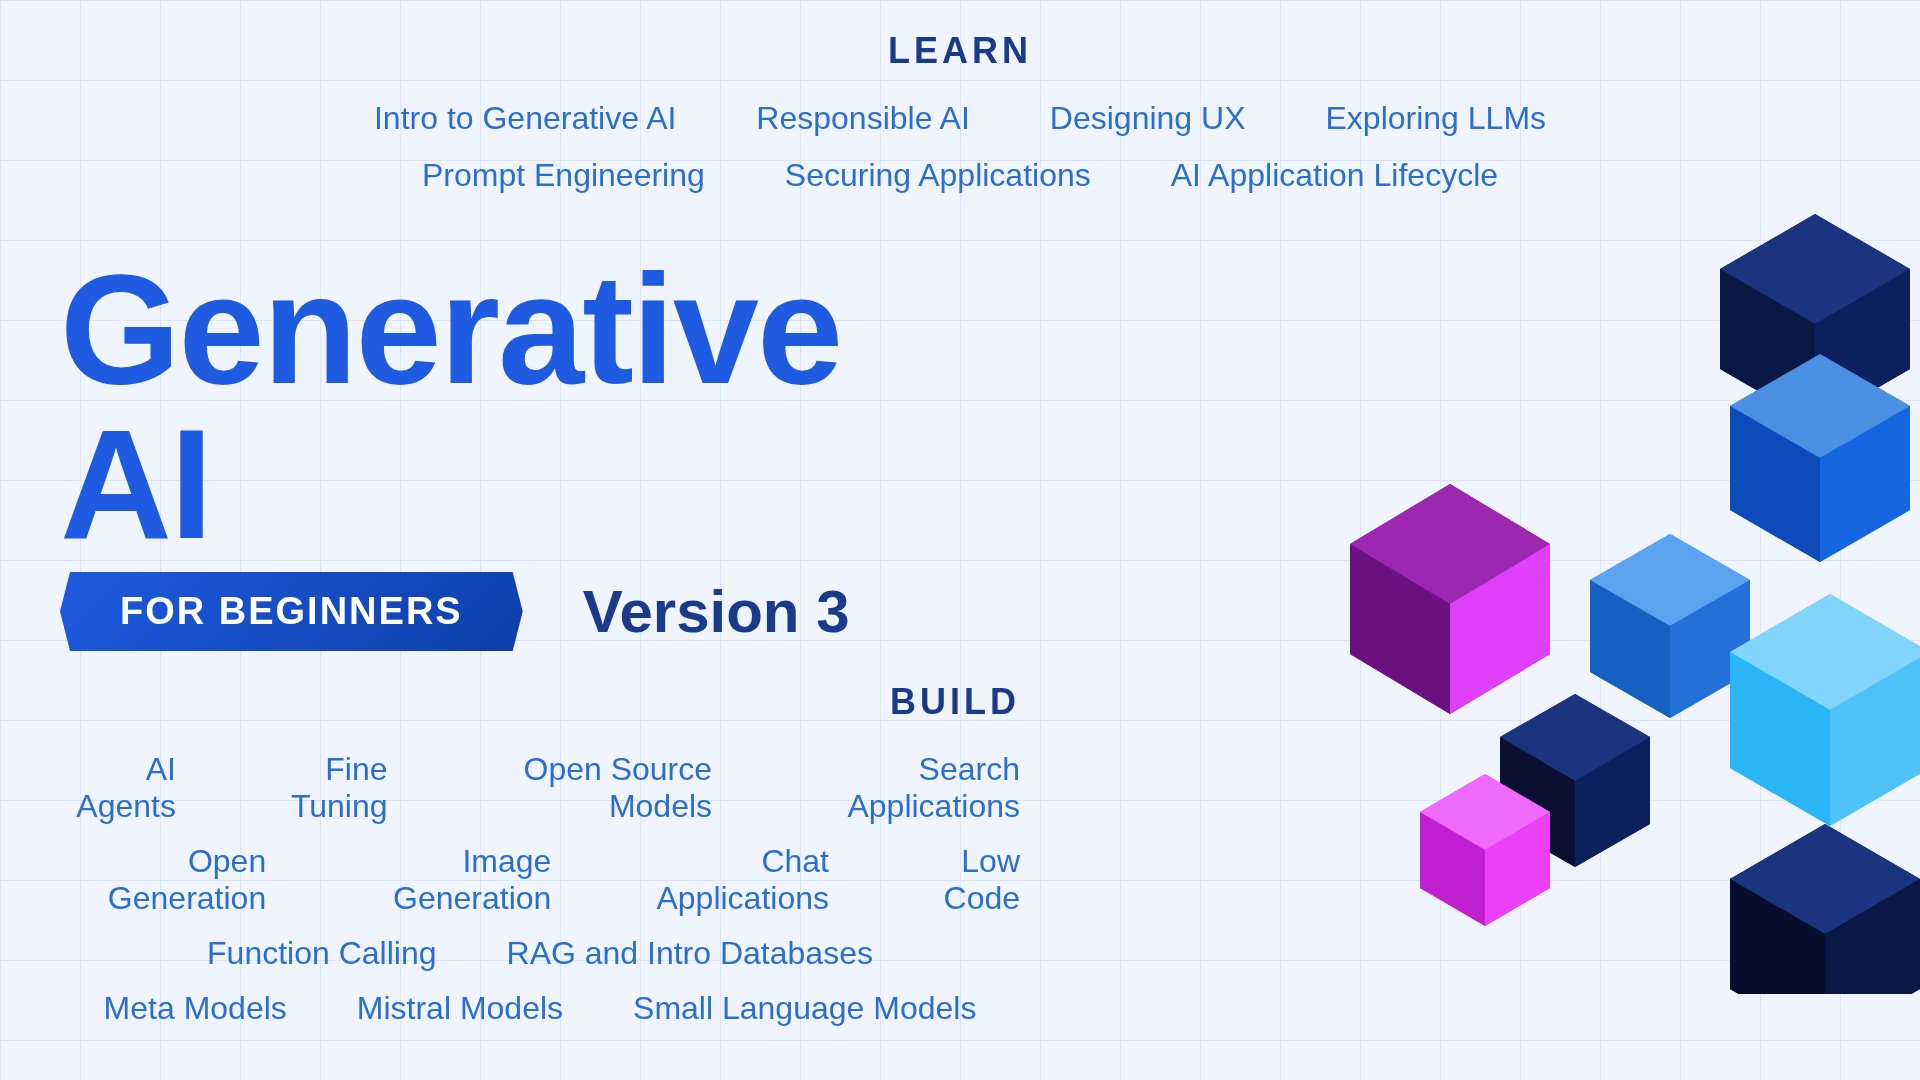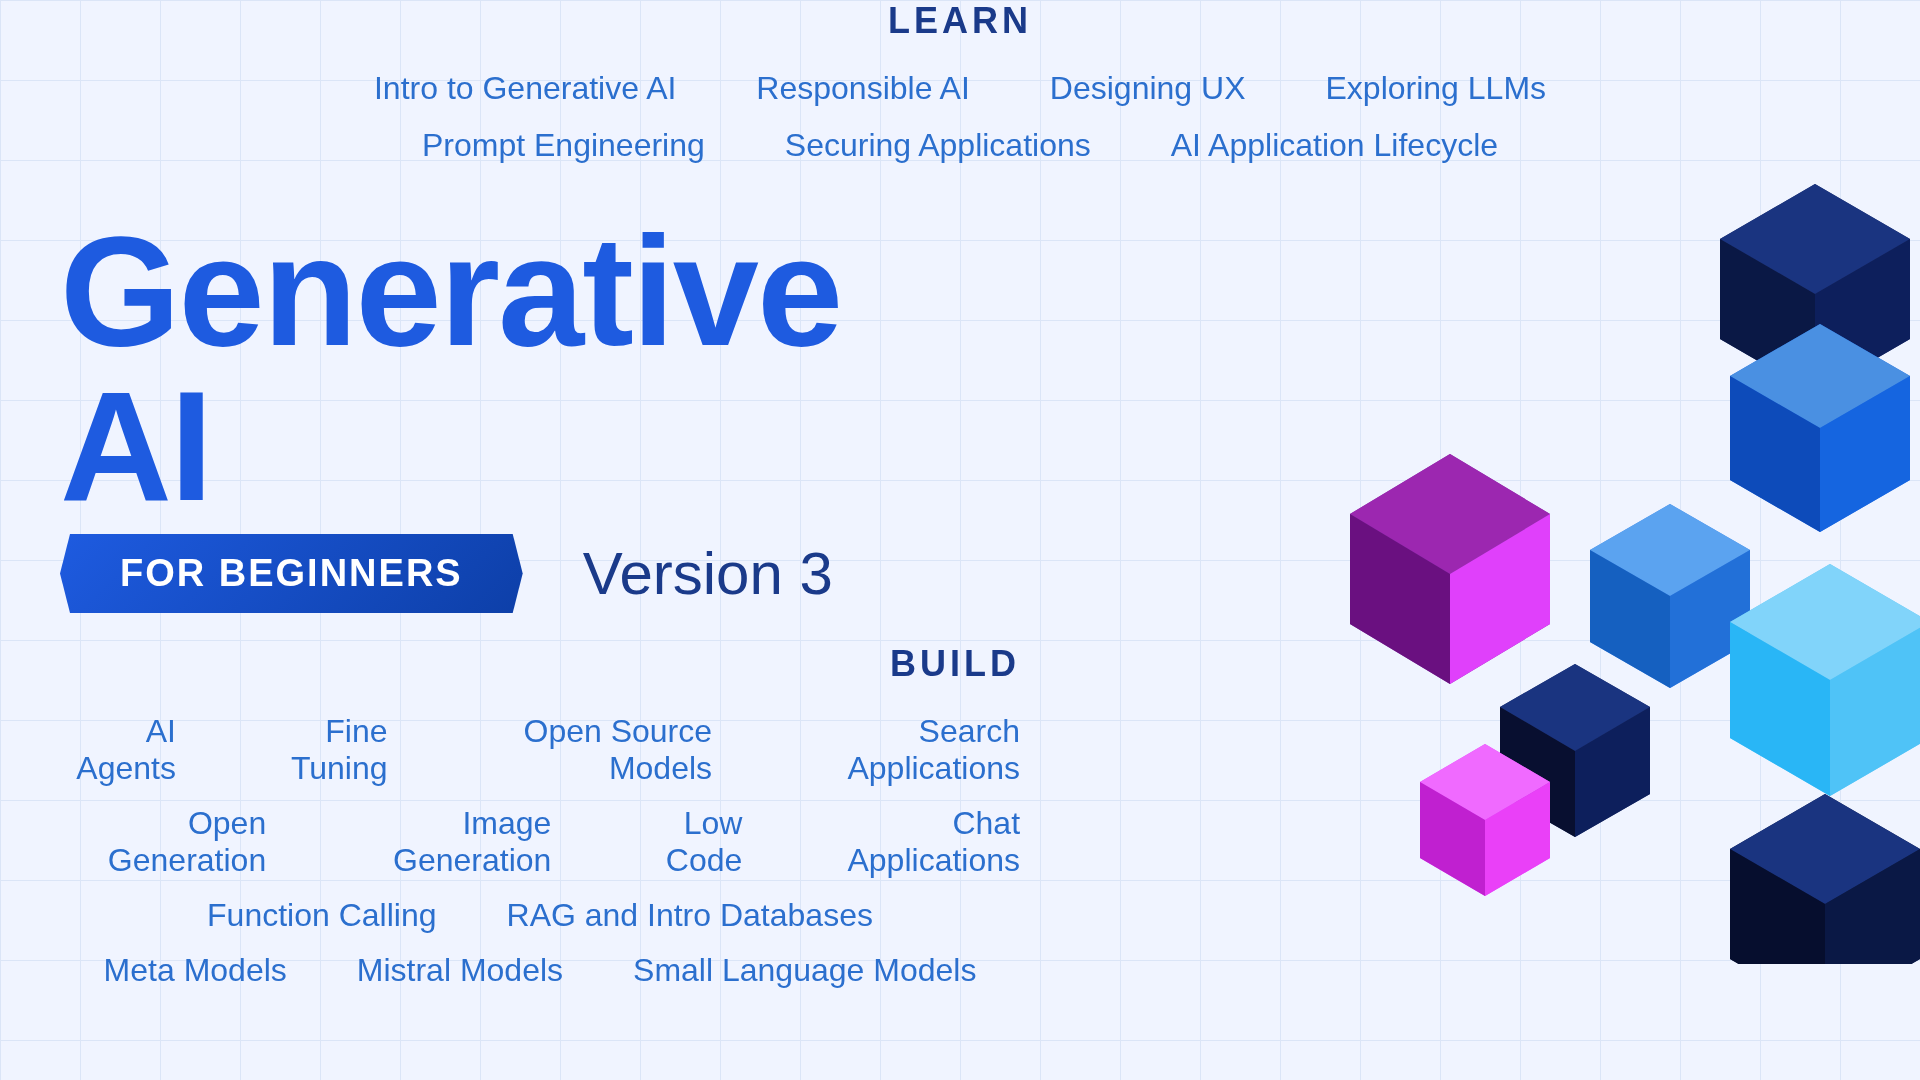--- a/index.html
+++ b/index.html
@@ -33,6 +33,7 @@
     
     .learn-section {
       text-align: center;
+      padding-top: 30px;
     }
 
     .section-label {

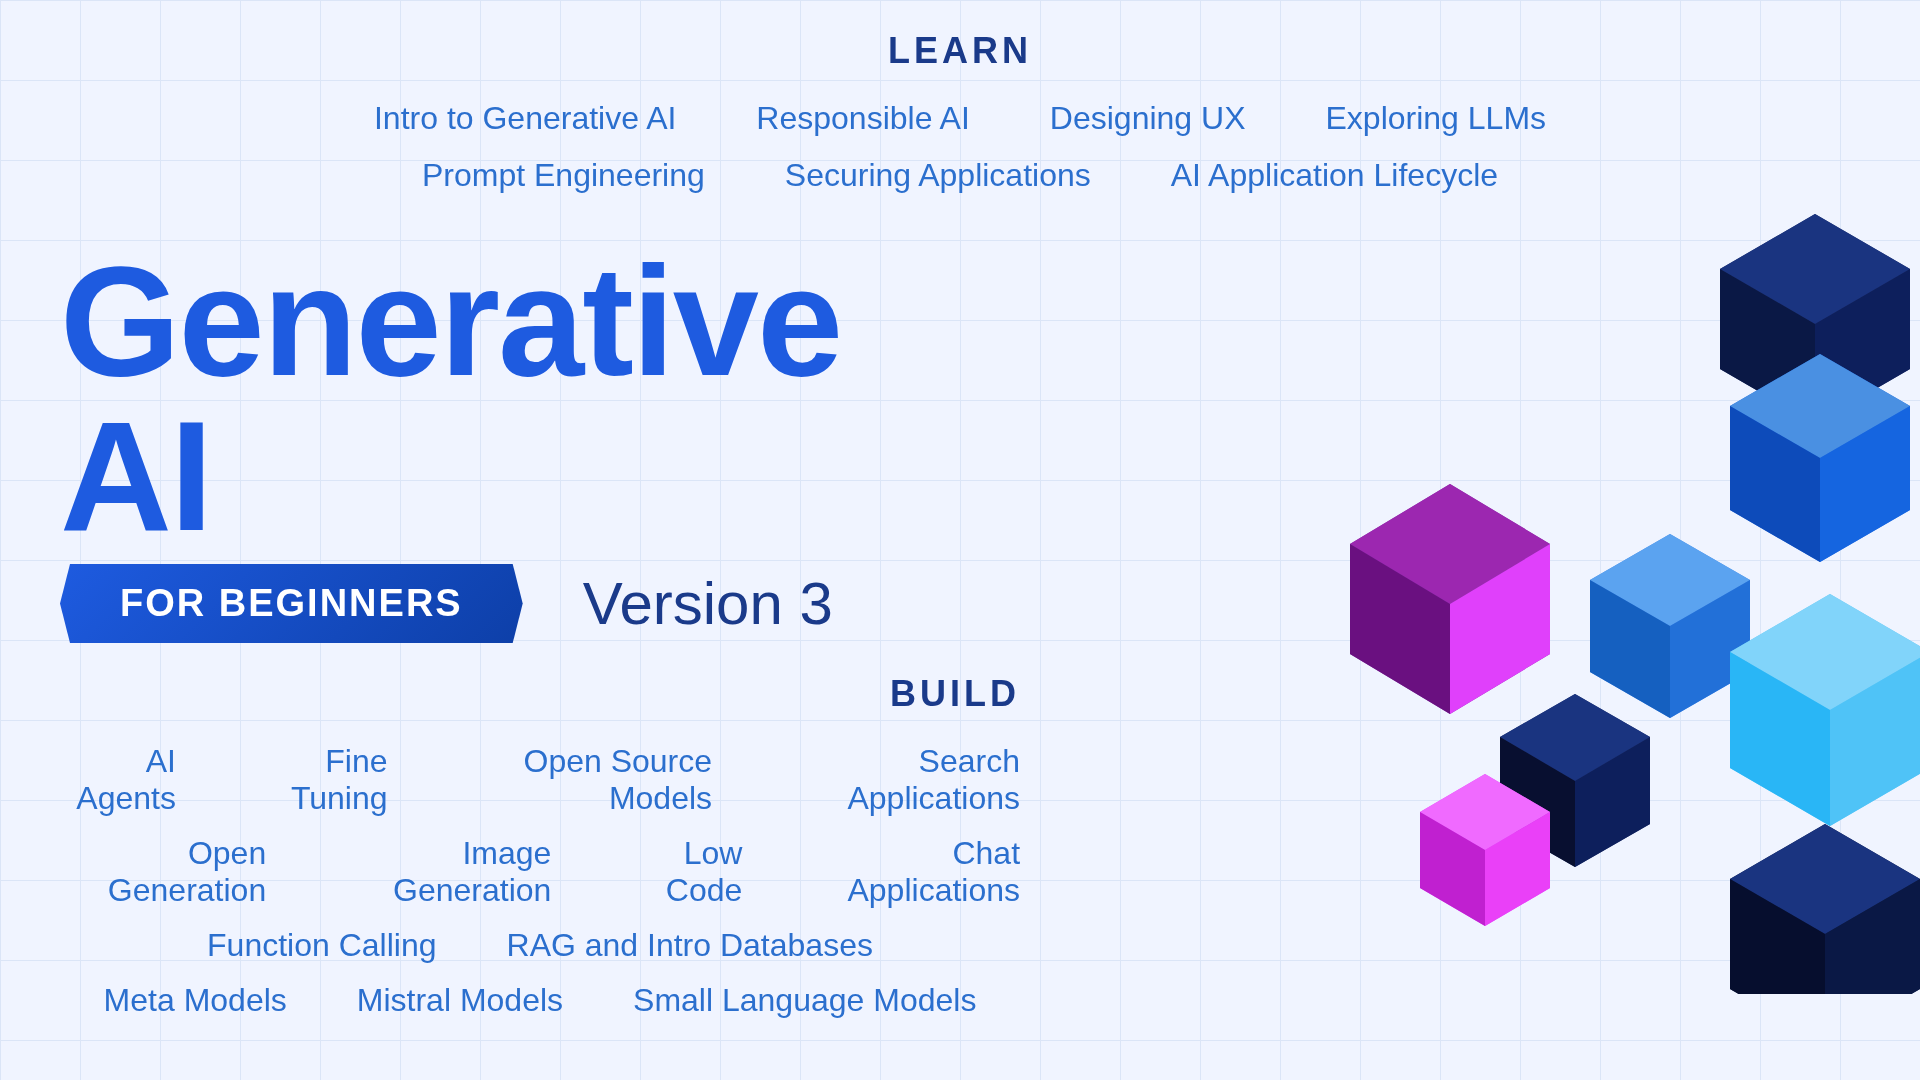--- a/index.html
+++ b/index.html
@@ -70,6 +70,7 @@
     .hero-left {
       flex: 0 0 auto;
       max-width: 960px;
+      margin-top: 8px;
     }
 
     .hero-title {

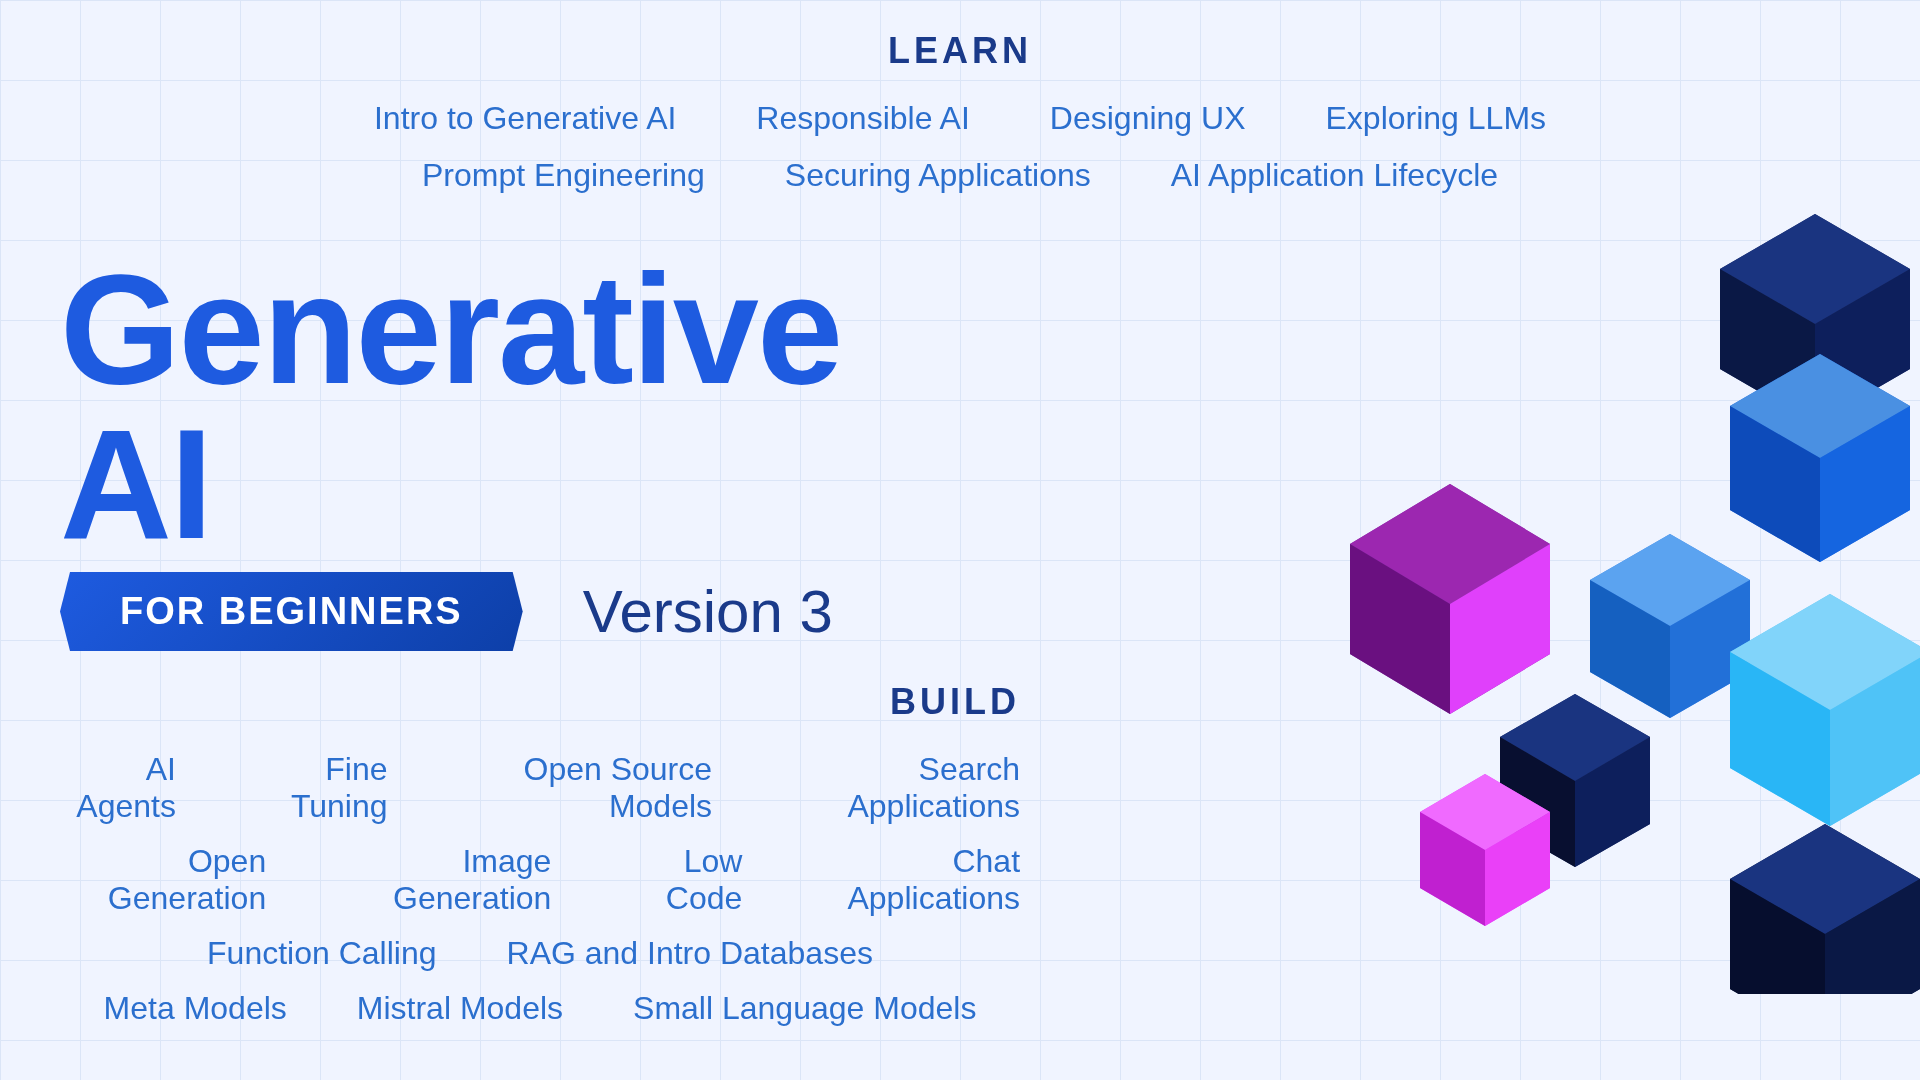--- a/index.html
+++ b/index.html
@@ -103,7 +103,7 @@
 
     .version-text {
       font-size: 60px;
-      font-weight: 400;
+      font-weight: 700;
       color: #1a3a8a;
     }
 

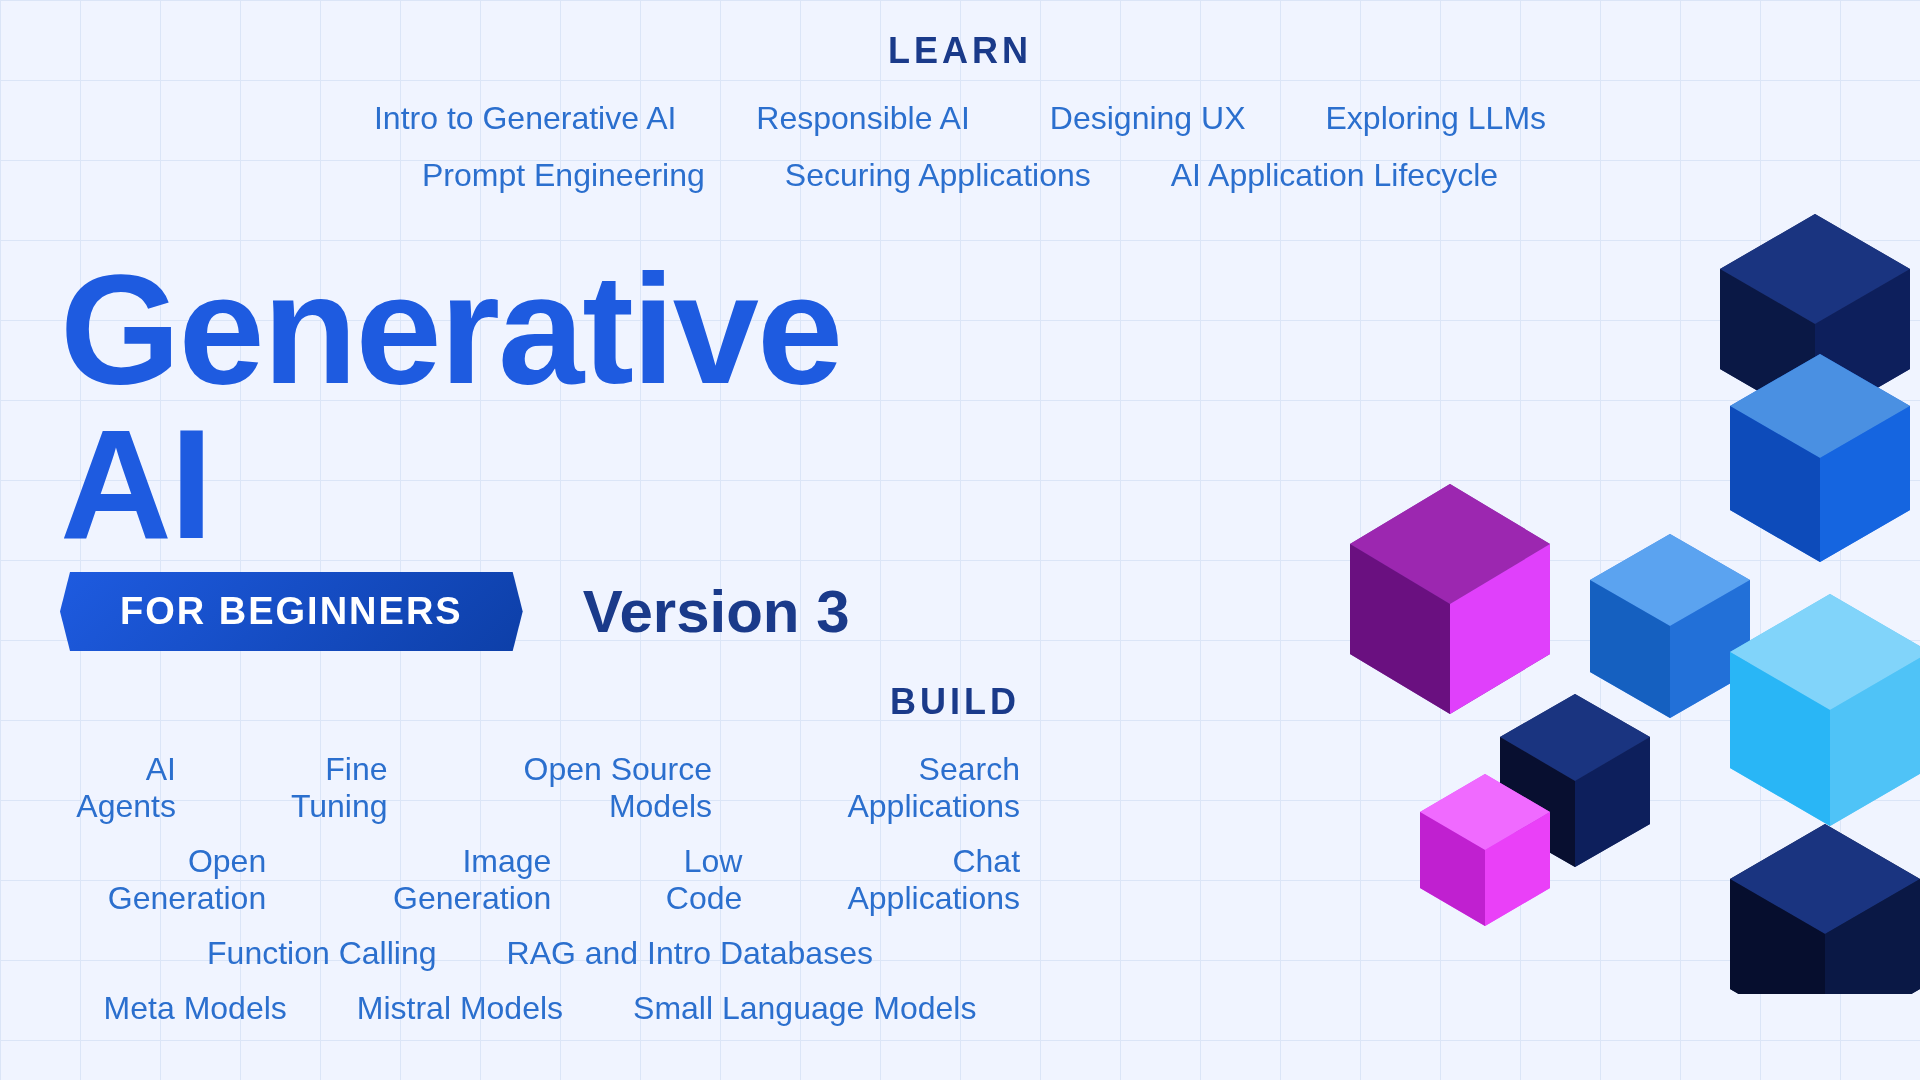--- a/index.html
+++ b/index.html
@@ -174,8 +174,8 @@
         <div class="build-row">
           <a class="nav-link">Open Generation</a>
           <a class="nav-link">Image Generation</a>
+          <a class="nav-link">Chat Applications</a>
           <a class="nav-link">Low Code</a>
-          <a class="nav-link">Chat Applications</a>
         </div>
         <div class="build-row">
           <a class="nav-link">Function Calling</a>

